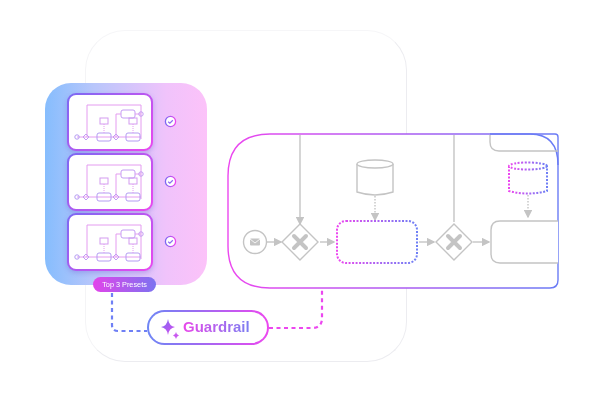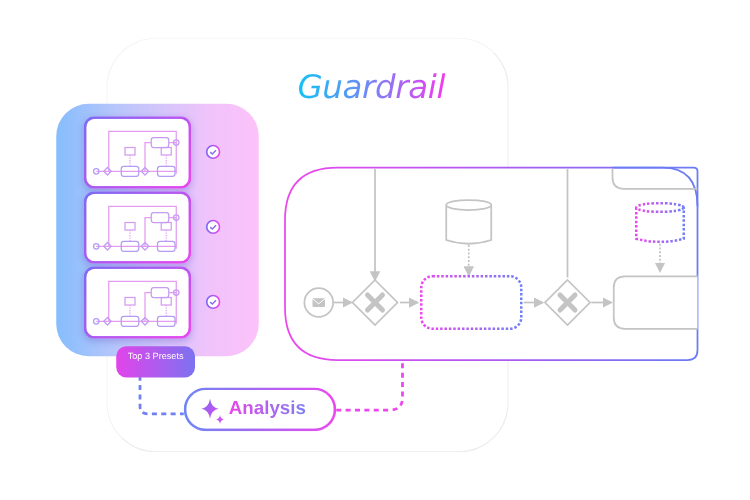--- a/index.html
+++ b/index.html
@@ -38,7 +38,6 @@
 <div class="bg-card"></div>
 
 <div class="title">
-  <div>Guardrail</div>
 </div>
 
 <div class="presets-panel">

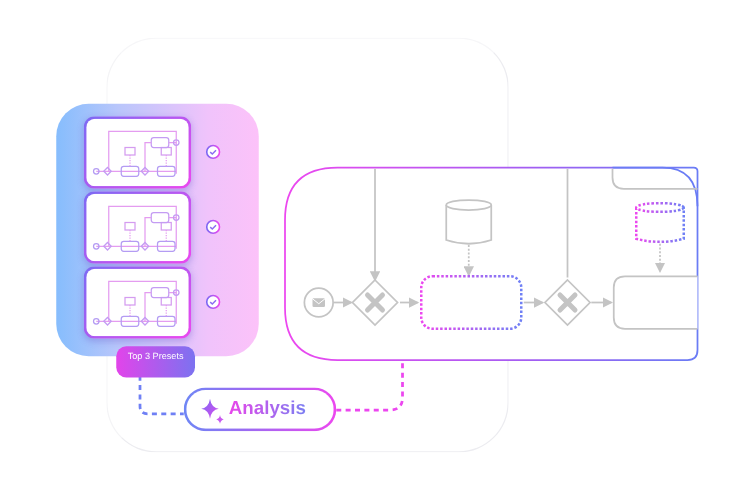--- a/index.html
+++ b/index.html
@@ -19,7 +19,7 @@
     box-shadow:0 2px 5px rgba(100,80,200,0.3); }
   .preset-card svg { position:absolute; left:0; top:0; }
   .check { position:absolute; left:119px; width:13px; height:13px; }
-  .badge { position:absolute; left:93px; top:277px; width:63px; height:25px; border-radius:8px;
+  .badge { position:absolute; left:93px; top:277px; width:63px; height:15px; border-radius:8px;
     background:linear-gradient(90deg,#e244ea,#7c72f0); color:#fff; font-size:7.3px; line-height:15px;
     text-align:center; font-family:"Liberation Sans", sans-serif; }
   .configure { position:absolute; left:147px; top:310px; width:122px; height:35px; box-sizing:border-box;

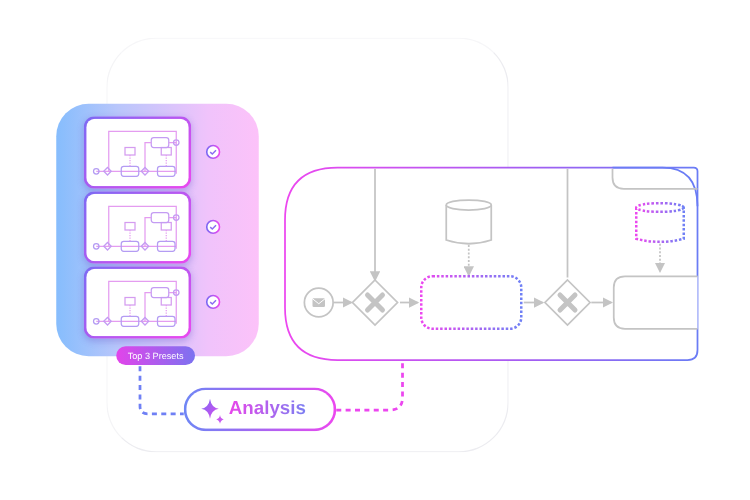--- a/index.html
+++ b/index.html
@@ -197,7 +197,7 @@
     <path d="M10 2 Q11 9 17 10 Q11 11 10 18 Q9 11 3 10 Q9 9 10 2 Z" fill="url(#spg)"></path>
     <path d="M18 15 Q18.5 18 21 18.5 Q18.5 19 18 22 Q17.5 19 15 18.5 Q17.5 18 18 15 Z" fill="#c95af0"></path>
   </svg>
-  <span class="label">Analysis</span>
+  <span class="label">Guardrail</span>
 </div>
 
 </body></html>

